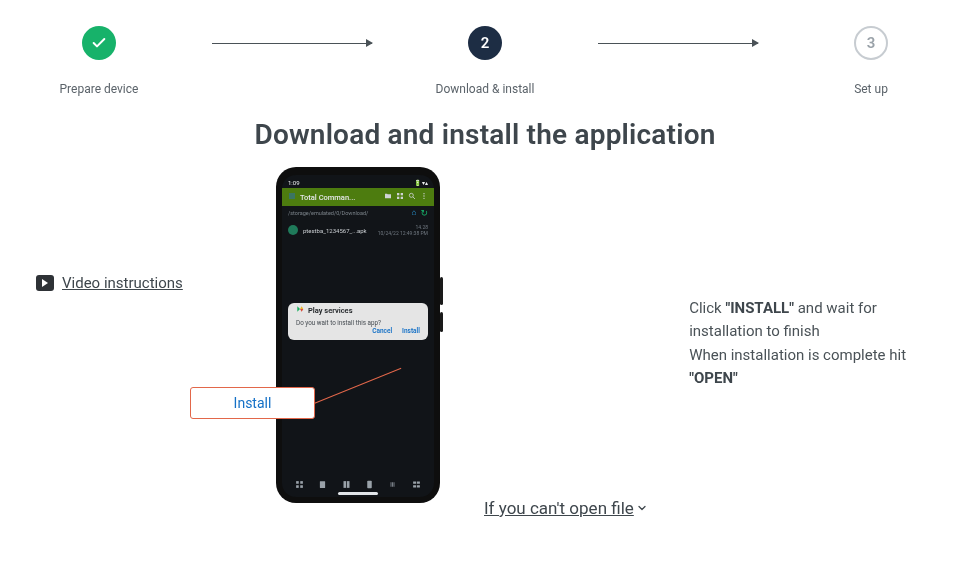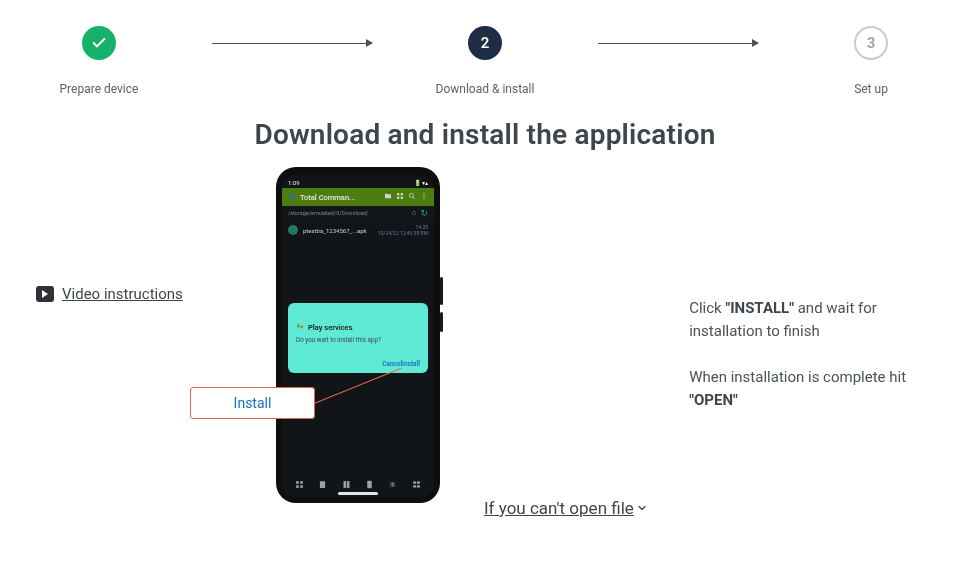--- a/index.html
+++ b/index.html
@@ -42,7 +42,7 @@
   .dot { width: 10px; height: 10px; border-radius: 50%; background: #1f7a5a; display: inline-block; }
   .filemeta { color: #707880; font-size: 5px; margin-left: auto; text-align: right; line-height: 1.2; }
 
-  .dialog { position: absolute; left: 6px; right: 6px; top: 128px; background: #5eead4; border-radius: 6px; padding: 19px 8px 5px; color: #202427; }
+  .dialog { position: absolute; left: 6px; right: 6px; top: 128px; background: #e5e5e5; border-radius: 6px; padding: 2px 8px 5px; color: #202427; }
   .dlg-title { font-size: 7.5px; font-weight: 600; display: flex; align-items: center; gap: 4px; }
   .ps-i { width: 8px; height: 8px; display: inline-block; }
   .dlg-body { font-size: 6.3px; color: #444a50; margin-top: 4px; }

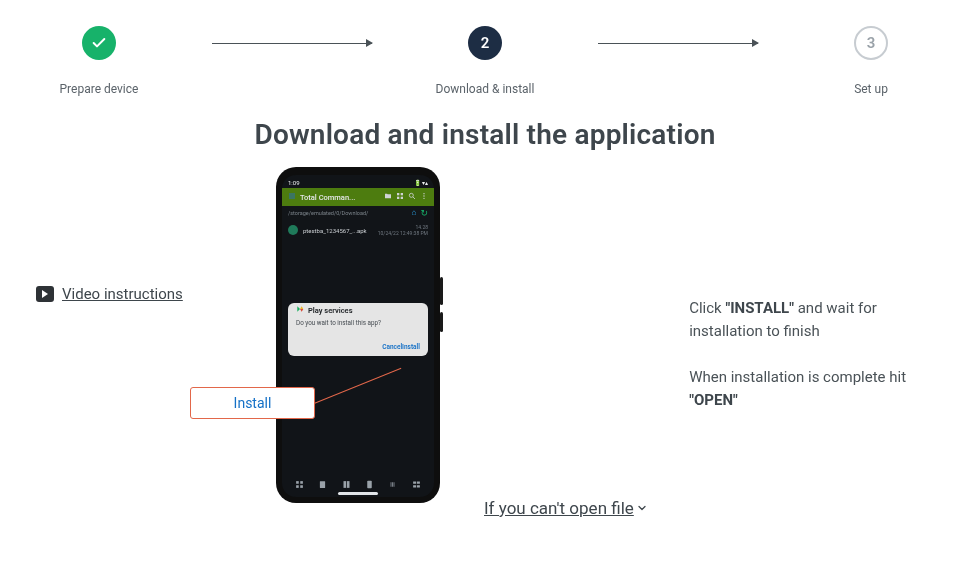--- a/index.html
+++ b/index.html
@@ -46,7 +46,7 @@
   .dlg-title { font-size: 7.5px; font-weight: 600; display: flex; align-items: center; gap: 4px; }
   .ps-i { width: 8px; height: 8px; display: inline-block; }
   .dlg-body { font-size: 6.3px; color: #444a50; margin-top: 4px; }
-  .dlg-acts { display: flex; justify-content: flex-end; margin-top: 16px; font-size: 6.5px; font-weight: 600; }
+  .dlg-acts { display: flex; justify-content: flex-end; gap: 10px; margin-top: 0; font-size: 6.5px; font-weight: 600; }
   .dlg-cancel { color: #1470c6; }
   .dlg-install { color: #1470c6; }
 

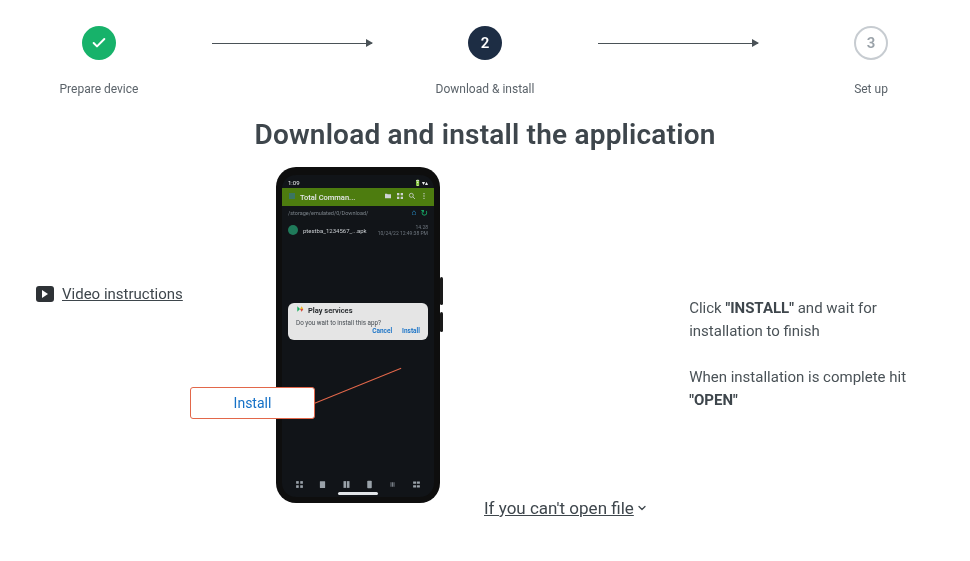--- a/index.html
+++ b/index.html
@@ -58,7 +58,7 @@
   .leader { position: absolute; top: 224px; left: 314px; width: 94px; height: 1px; background: #e2674a; transform-origin: left center; transform: rotate(-22deg); z-index: 4; }
 
   .text-col { margin-left: 448px; margin-top: 118px; width: 270px; font-size: 15px; line-height: 1.55; color: #4a5257; }
-  .text-col p + p { margin-top: 22px; }
+  .text-col p + p { }
   .text-col b { font-weight: 700; color: #3e464c; }
 
   .cant-open { position: absolute; left: 484px; top: 498px; display: inline-flex; align-items: center; gap: 2px; font-size: 17px; color: #3e464c; text-decoration: underline; cursor: pointer; }

